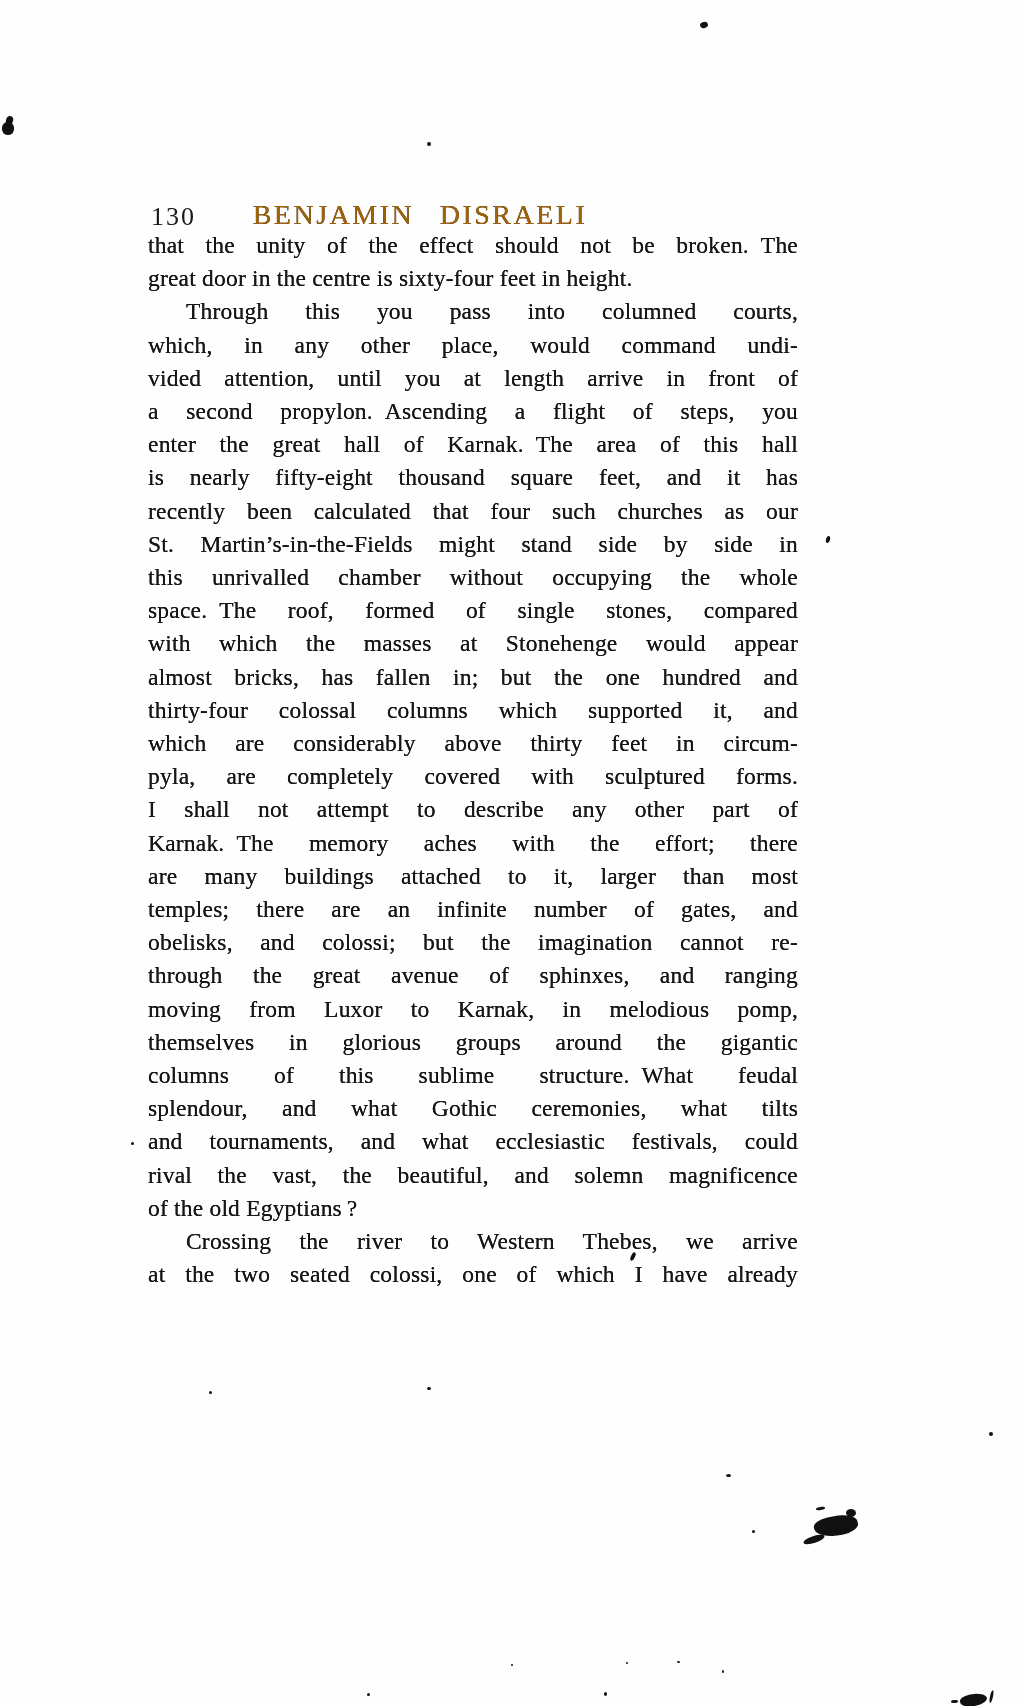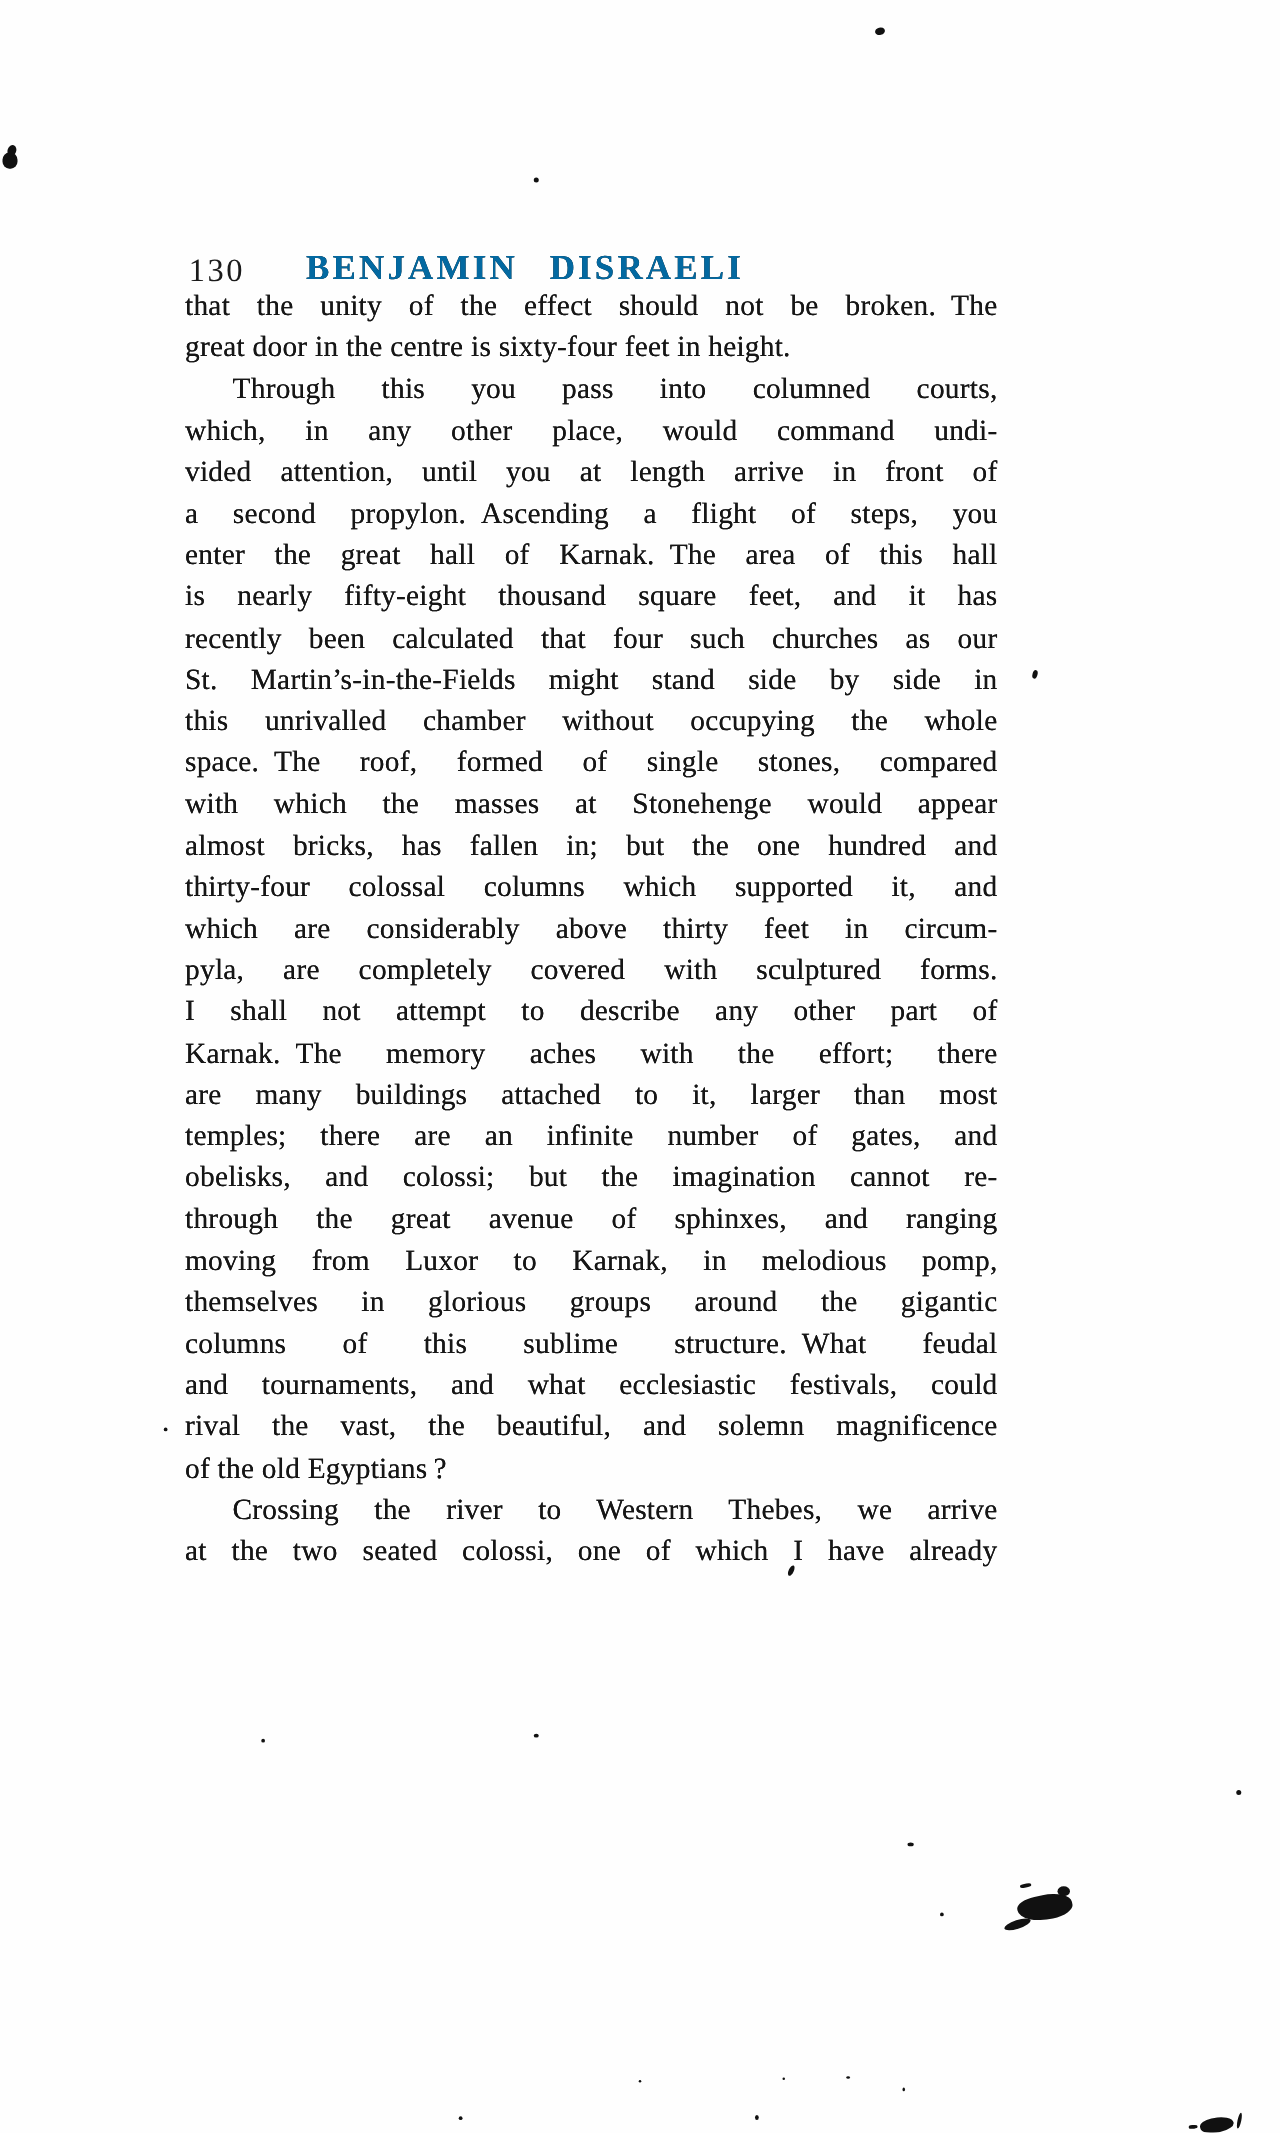--- a/index.html
+++ b/index.html
@@ -29,11 +29,11 @@
     transform:translateX(-50%);
     margin:0;
     font-size:28px;
-    font-weight:bold;
+    font-weight:normal;
     letter-spacing:2.5px;
     word-spacing:16px;
     white-space:nowrap;
-    color:#0369a1;
+    color:#a16207;
     text-shadow:0 0 0.4px #141414;
   }
   .body-text{

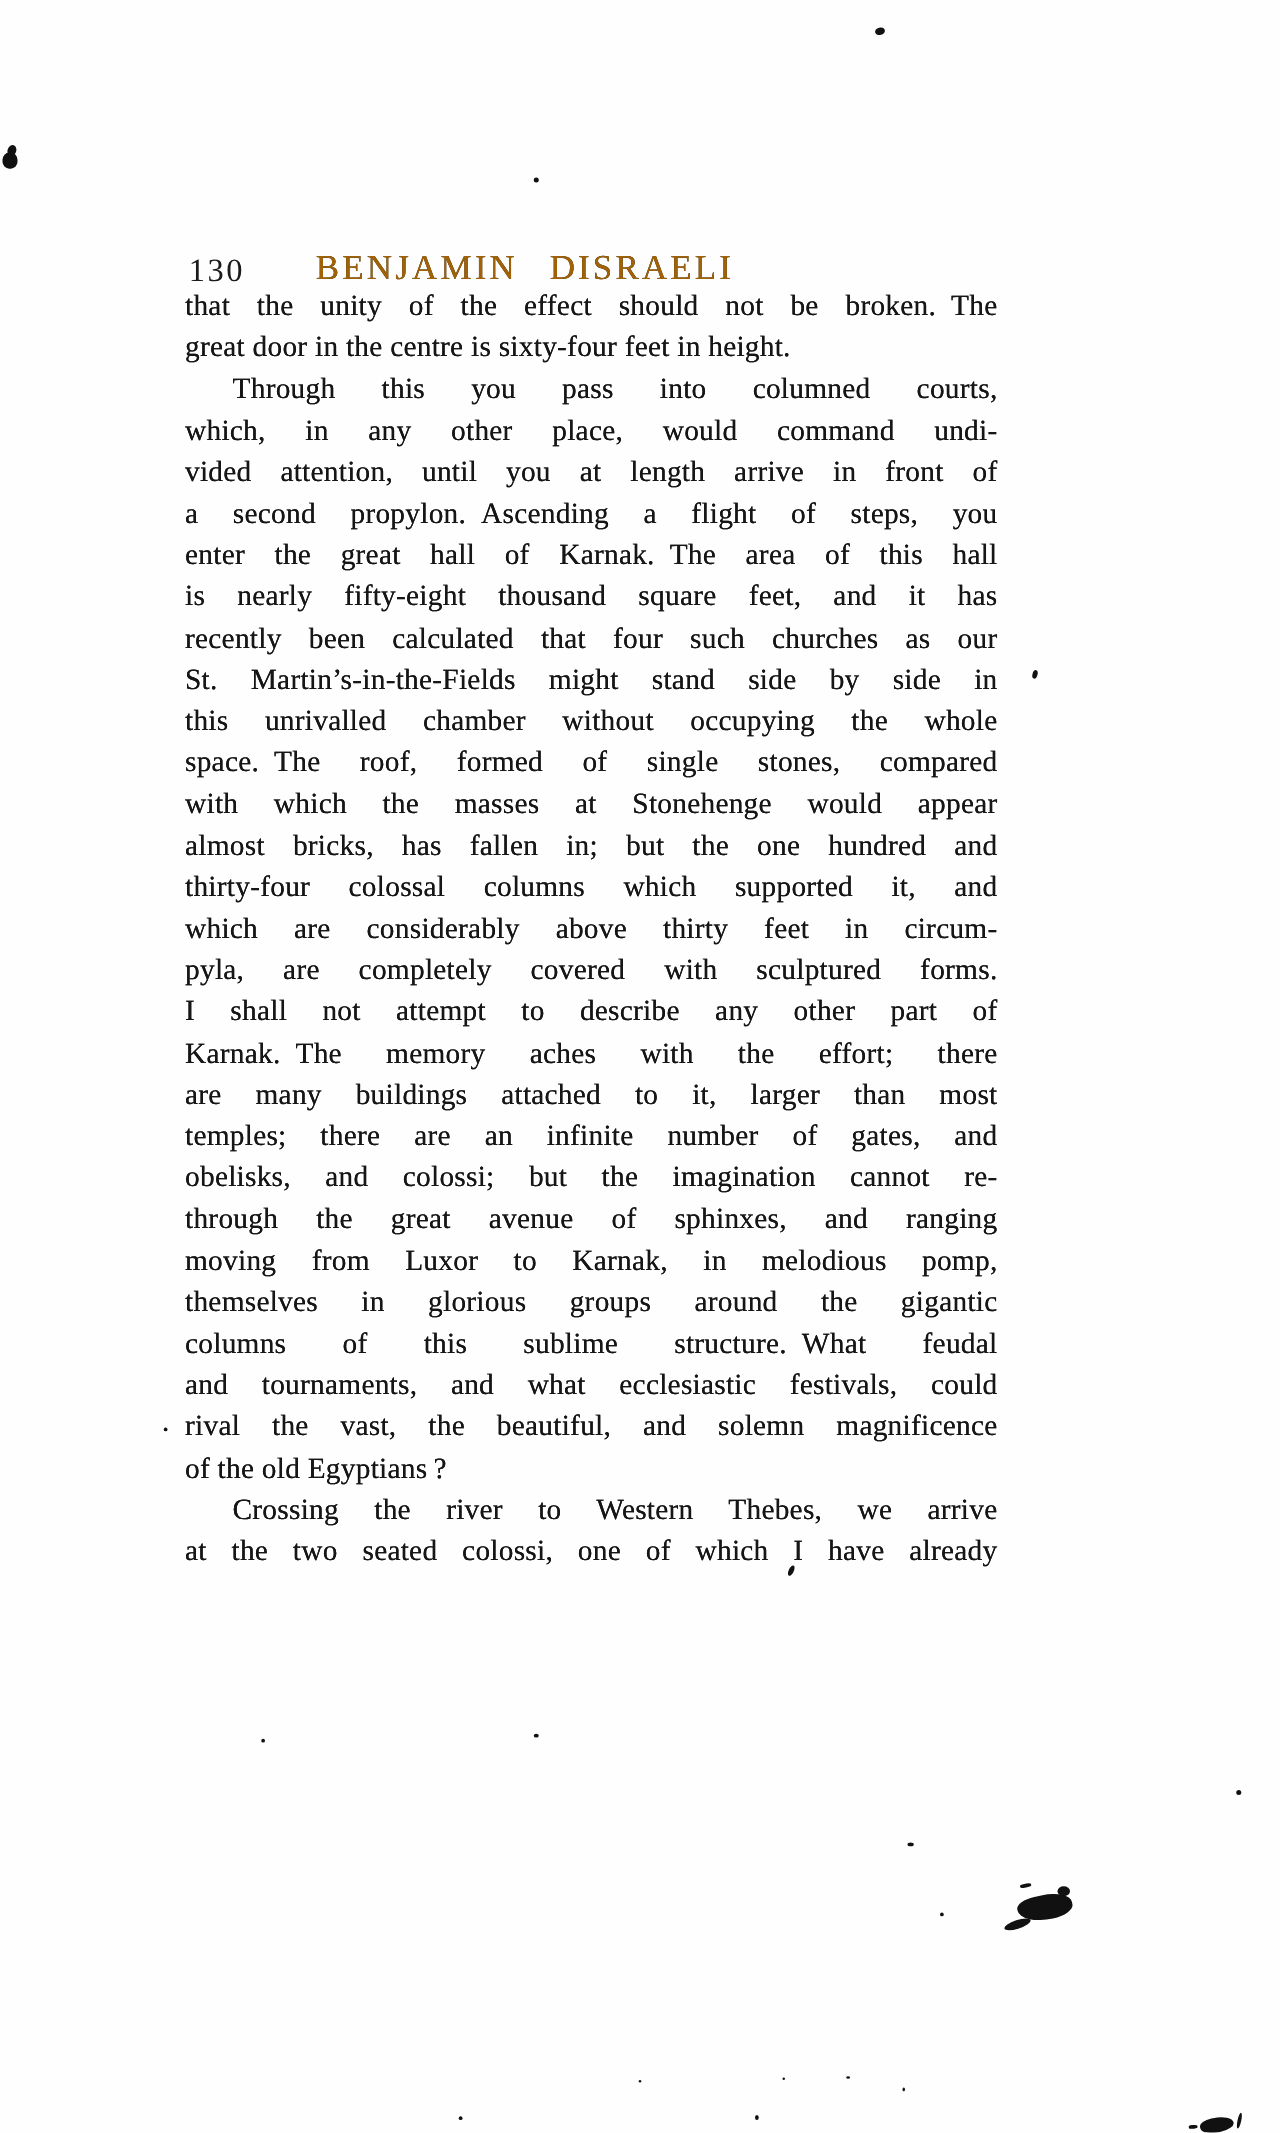--- a/index.html
+++ b/index.html
@@ -90,6 +90,7 @@
       <div class="line">moving from Luxor to Karnak, in melodious pomp,</div>
       <div class="line">themselves in glorious groups around the gigantic</div>
       <div class="line">columns of this sublime structure. What feudal</div>
+      <div class="line">splendour, and what Gothic ceremonies, what tilts</div>
       <div class="line">and tournaments, and what ecclesiastic festivals, could</div>
       <div class="line">rival the vast, the beautiful, and solemn magnificence</div>
       <div class="line end">of the old Egyptians ?</div>

